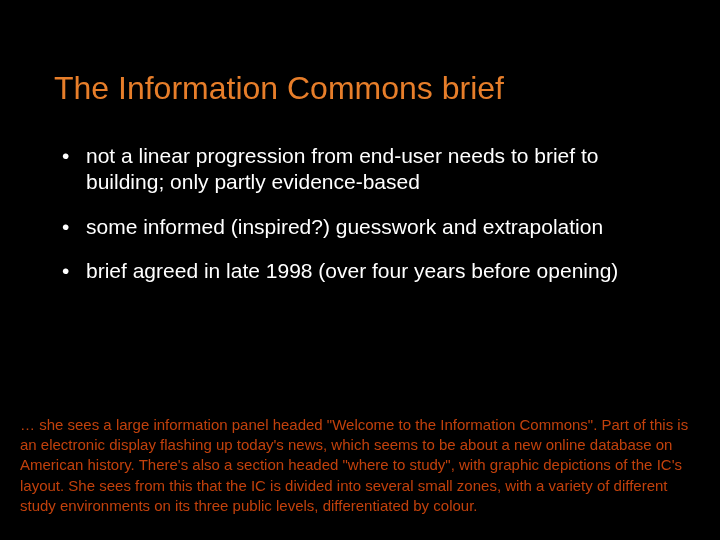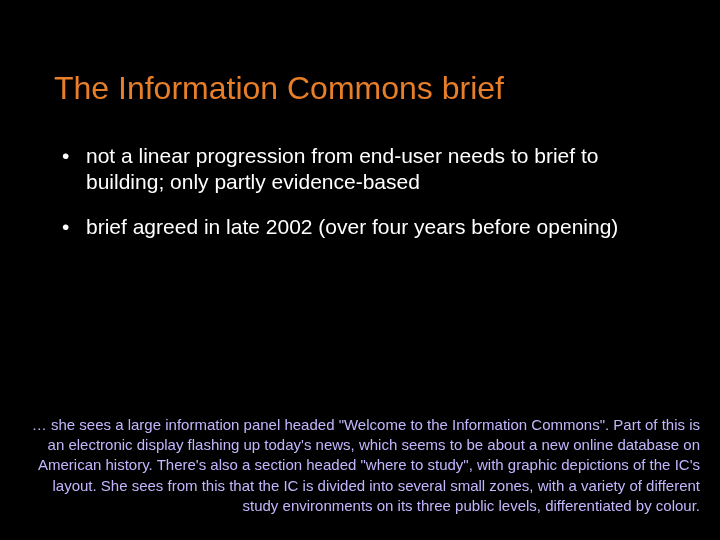--- a/index.html
+++ b/index.html
@@ -60,6 +60,7 @@
   <div class="title">The Information Commons brief</div>
   <ul class="bullets">
     <li>not a linear progression from end-user needs to brief to building; only partly evidence-based</li>
+    <li>some informed (inspired?) guesswork and extrapolation</li>
     <li>brief agreed in late 2002 (over four years before opening)</li>
   </ul>
   <div class="footer">… she sees a large information panel headed "Welcome to the Information Commons". Part of this is an electronic display flashing up today's news, which seems to be about a new online database on American history.  There's also a section headed "where to study", with graphic depictions of the IC's layout.  She sees from this that the IC is divided into several small zones, with a variety of different study environments on its three public levels, differentiated by colour.</div>

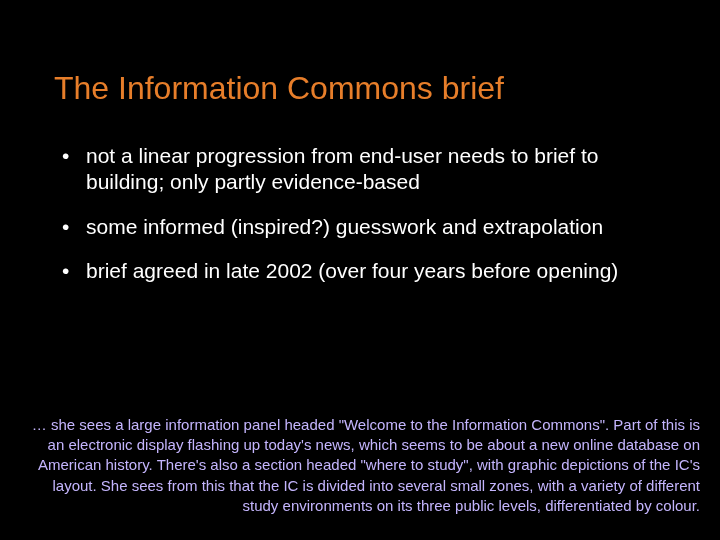--- a/index.html
+++ b/index.html
@@ -61,7 +61,7 @@
   <ul class="bullets">
     <li>not a linear progression from end-user needs to brief to building; only partly evidence-based</li>
     <li>some informed (inspired?) guesswork and extrapolation</li>
-    <li>brief agreed in late 2002 (over four years before opening)</li>
+    <li>brief agreed in late 1998 (over four years before opening)</li>
   </ul>
   <div class="footer">… she sees a large information panel headed "Welcome to the Information Commons". Part of this is an electronic display flashing up today's news, which seems to be about a new online database on American history.  There's also a section headed "where to study", with graphic depictions of the IC's layout.  She sees from this that the IC is divided into several small zones, with a variety of different study environments on its three public levels, differentiated by colour.</div>
 </div>

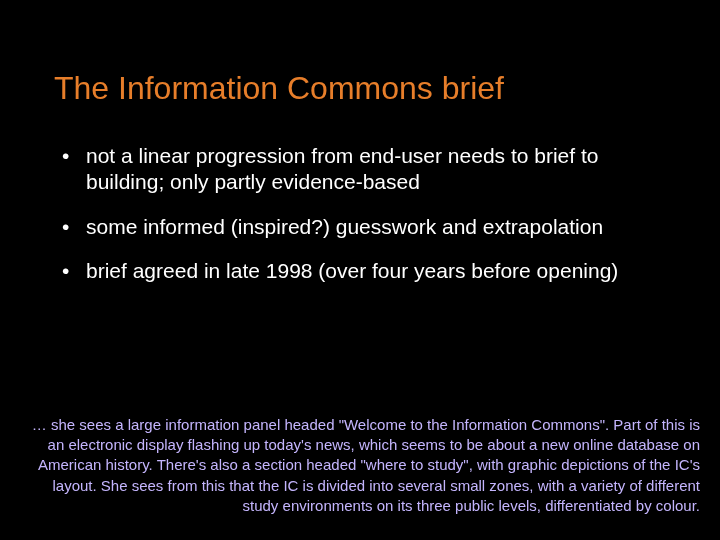--- a/index.html
+++ b/index.html
@@ -46,8 +46,8 @@
     bottom: 24px;
     left: 20px;
     right: 20px;
-    text-align: right;
-    color: #c4b5fd;
+    text-align: left;
+    color: #c2410c;
     font-family: Verdana, Geneva, sans-serif;
     font-size: 15px;
     line-height: 1.35;

